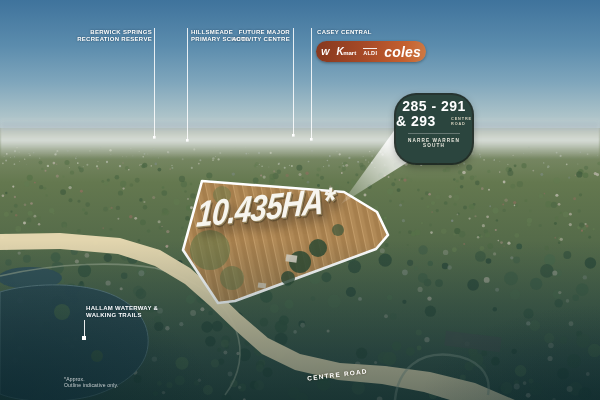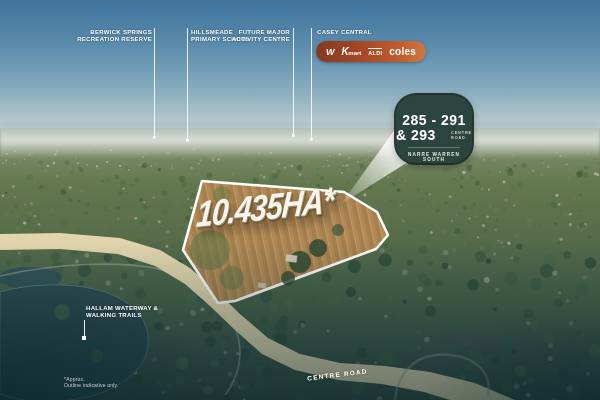--- a/index.html
+++ b/index.html
@@ -38,7 +38,7 @@
   .kmart{font-size:6px;font-weight:bold;}
   .kmart b{font-size:10px;font-style:italic;font-weight:bold;letter-spacing:-.5px;}
   .aldi{font-size:5.5px;font-weight:bold;letter-spacing:.3px;border-top:1px solid rgba(255,255,255,.9);padding-top:1px;}
-  .coles{font-size:10px;font-weight:bold;letter-spacing:.2px;}
+  .coles{font-size:14px;font-weight:bold;letter-spacing:.2px;font-style:italic;}
   
   .badge{position:absolute;left:396px;top:95px;width:76px;height:68px;border-radius:20px;
     background:#2b453e;padding-top:18px;text-align:center;z-index:5;

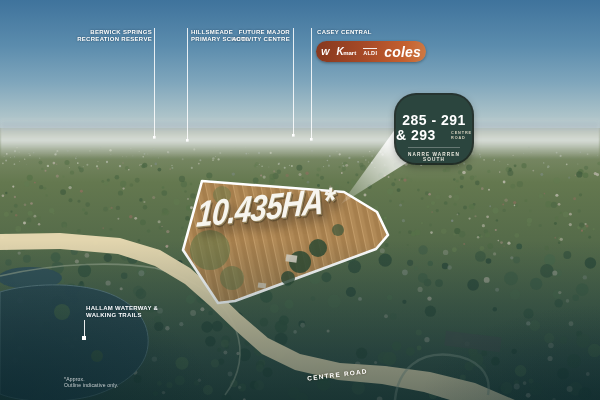--- a/index.html
+++ b/index.html
@@ -41,7 +41,7 @@
   .coles{font-size:14px;font-weight:bold;letter-spacing:.2px;font-style:italic;}
   
   .badge{position:absolute;left:396px;top:95px;width:76px;height:68px;border-radius:20px;
-    background:#2b453e;padding-top:18px;text-align:center;z-index:5;
+    background:#2b453e;padding-top:4px;text-align:center;z-index:5;
     box-shadow:0 0 0 2px rgba(28,40,34,.9),0 3px 8px rgba(0,0,0,.4);}
   .badge-line1{font-size:14px;font-weight:bold;color:#fff;letter-spacing:.5px;line-height:15px;}
   .badge-line2{display:flex;justify-content:space-between;align-items:center;gap:3px;line-height:15px;}

